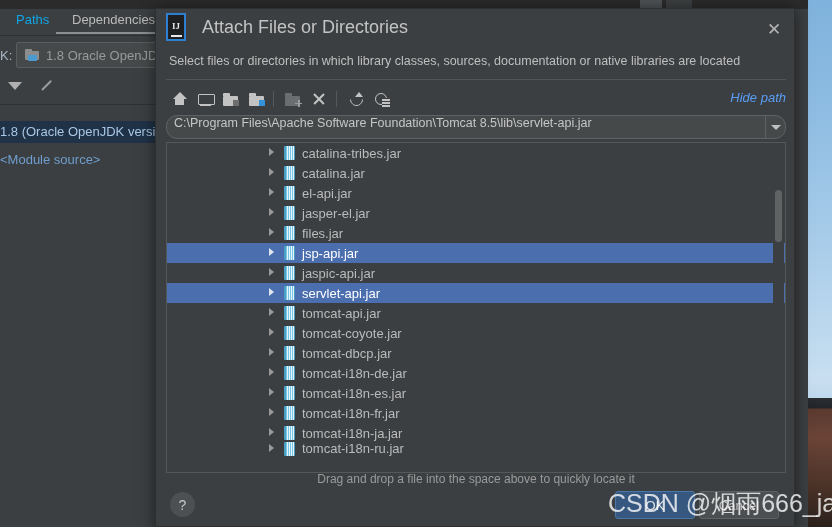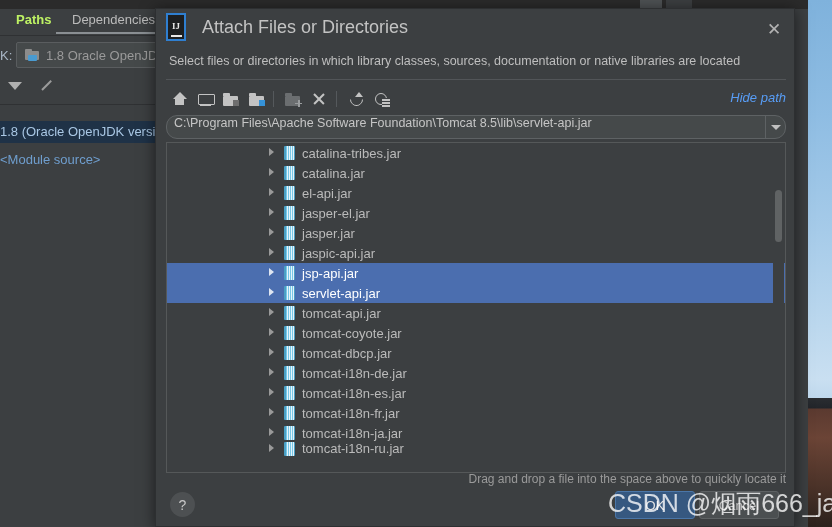--- a/index.html
+++ b/index.html
@@ -47,7 +47,7 @@
     position: absolute; top: 0; font-size: 13px; color: #a9b7c6;
     padding: 2px 4px;
   }
-  .bg-tab.paths { left: 12px; color: #bef264; font-weight: bold; }
+  .bg-tab.paths { left: 12px; color: #0ea5e9; }
   .bg-tab.deps  { left: 68px; color: #bbbbbb; }
   .bg-tab-underline {
     position: absolute; left: 56px; top: 22px; width: 99px; height: 2px; background: #8a8f93;

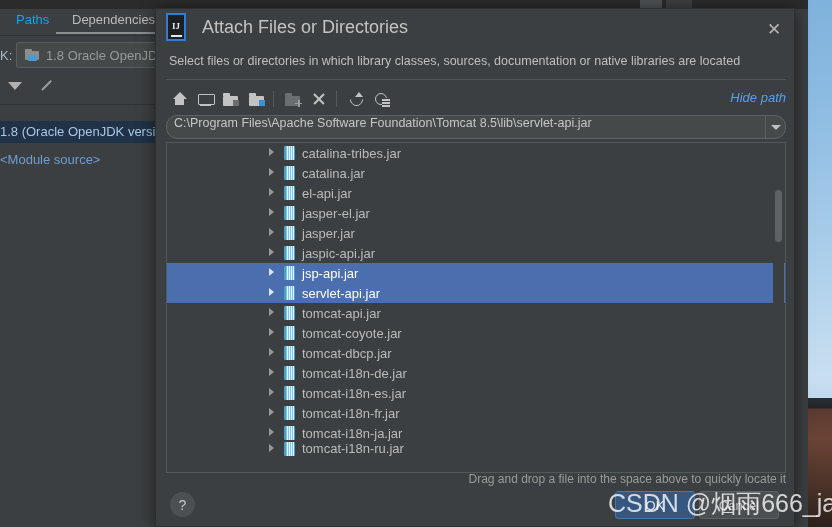--- a/index.html
+++ b/index.html
@@ -429,7 +429,7 @@
         <div class="tree-row">
           <span class="twisty"></span>
           <span class="jar-ico"></span>
-          <span class="nm">jasper.jar</span>
+          <span class="nm">files.jar</span>
         </div>
         <div class="tree-row">
           <span class="twisty"></span>

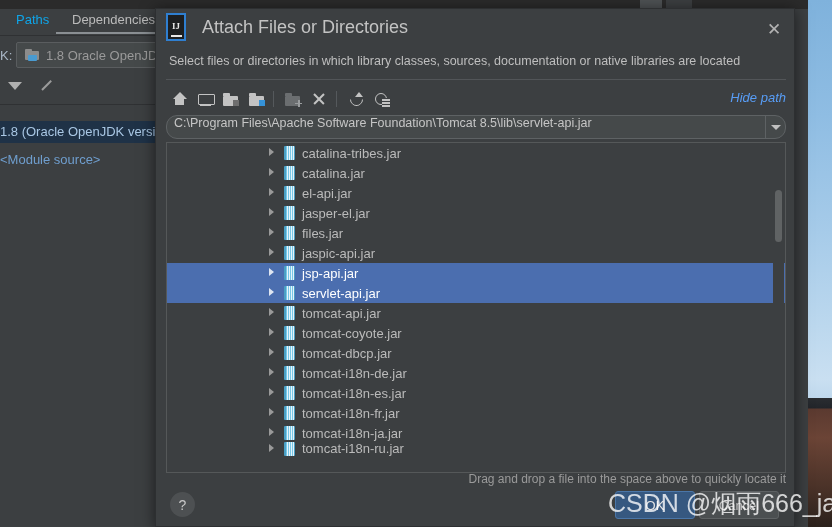--- a/index.html
+++ b/index.html
@@ -431,15 +431,15 @@
           <span class="jar-ico"></span>
           <span class="nm">files.jar</span>
         </div>
+        <div class="tree-row sel">
+          <span class="twisty"></span>
+          <span class="jar-ico"></span>
+          <span class="nm">jsp-api.jar</span>
+        </div>
         <div class="tree-row">
           <span class="twisty"></span>
           <span class="jar-ico"></span>
           <span class="nm">jaspic-api.jar</span>
-        </div>
-        <div class="tree-row sel">
-          <span class="twisty"></span>
-          <span class="jar-ico"></span>
-          <span class="nm">jsp-api.jar</span>
         </div>
         <div class="tree-row sel">
           <span class="twisty"></span>

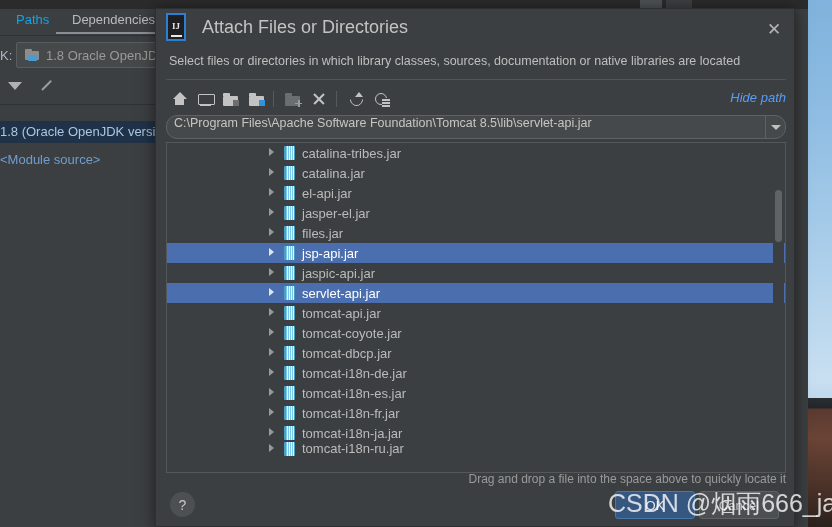--- a/index.html
+++ b/index.html
@@ -263,7 +263,7 @@
 
   .hint {
     position: absolute; left: 10px; top: 463px; width: 620px;
-    text-align: right; font-size: 12px; color: #9a9a9a;
+    text-align: center; font-size: 12px; color: #9a9a9a;
   }
 
   .help-btn {

